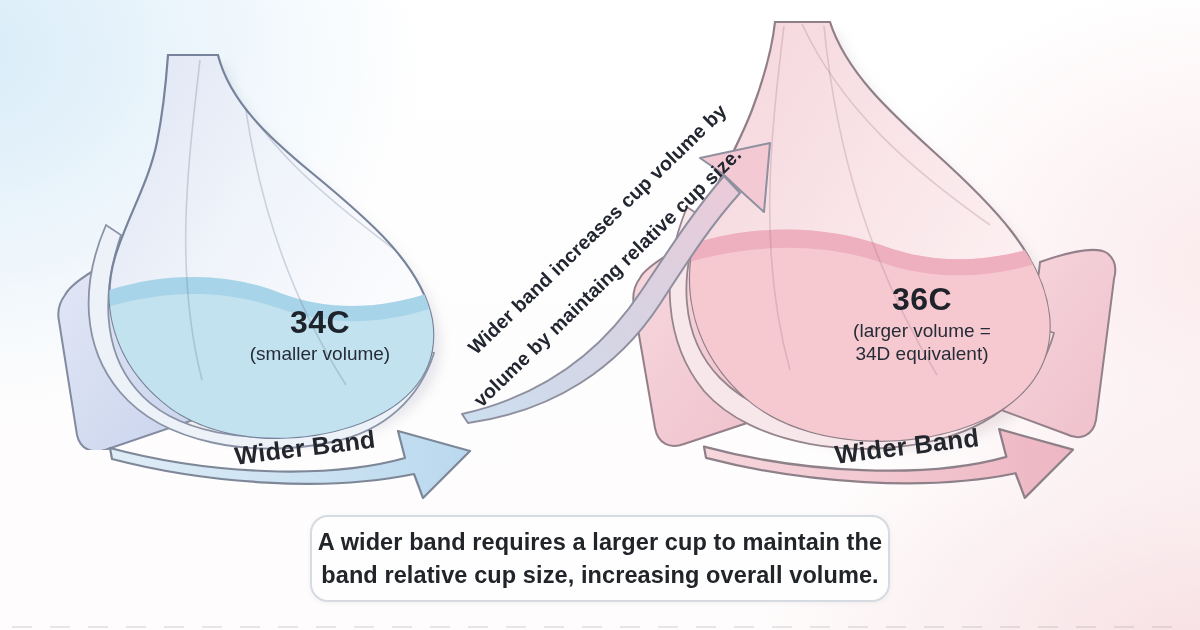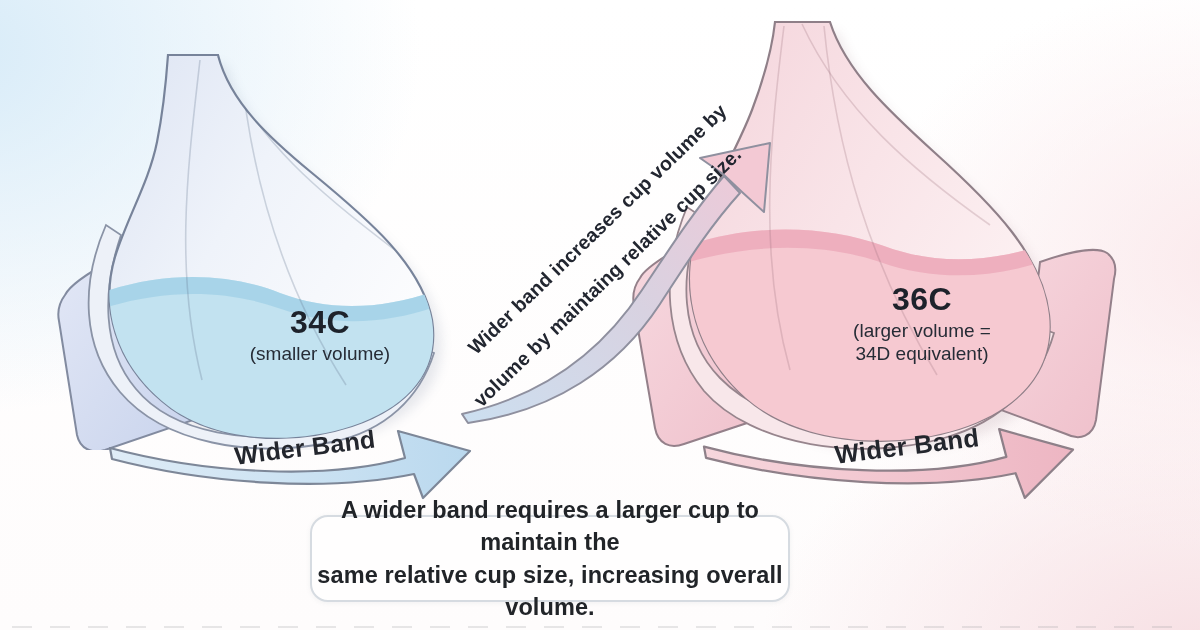--- a/index.html
+++ b/index.html
@@ -14,7 +14,7 @@
   }
   .abs{position:absolute;}
   .caption-box{
-    left:310px;top:515px;width:480px;height:87px;box-sizing:border-box;
+    left:310px;top:515px;width:580px;height:87px;box-sizing:border-box;
     background:#fffefe;border:2px solid #d6dbe1;border-radius:18px;
     box-shadow:0 1px 5px rgba(90,100,110,.08);
     display:flex;flex-direction:column;align-items:center;justify-content:center;

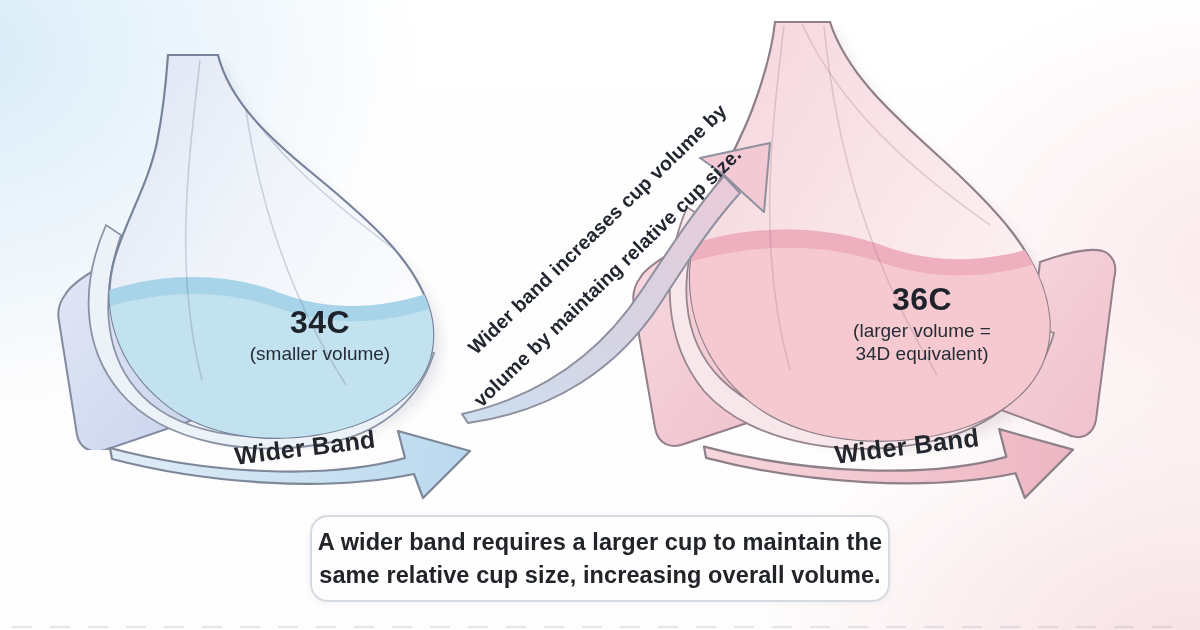--- a/index.html
+++ b/index.html
@@ -146,7 +146,7 @@
 
   <div class="abs caption-box">
     <div>A wider band requires a larger cup to maintain the</div>
-    <div>same relative cup size, increasing overall volume.</div>
+    <div>band relative cup size, increasing overall volume.</div>
   </div>
 
   <div class="abs bottom-dashes"></div>

